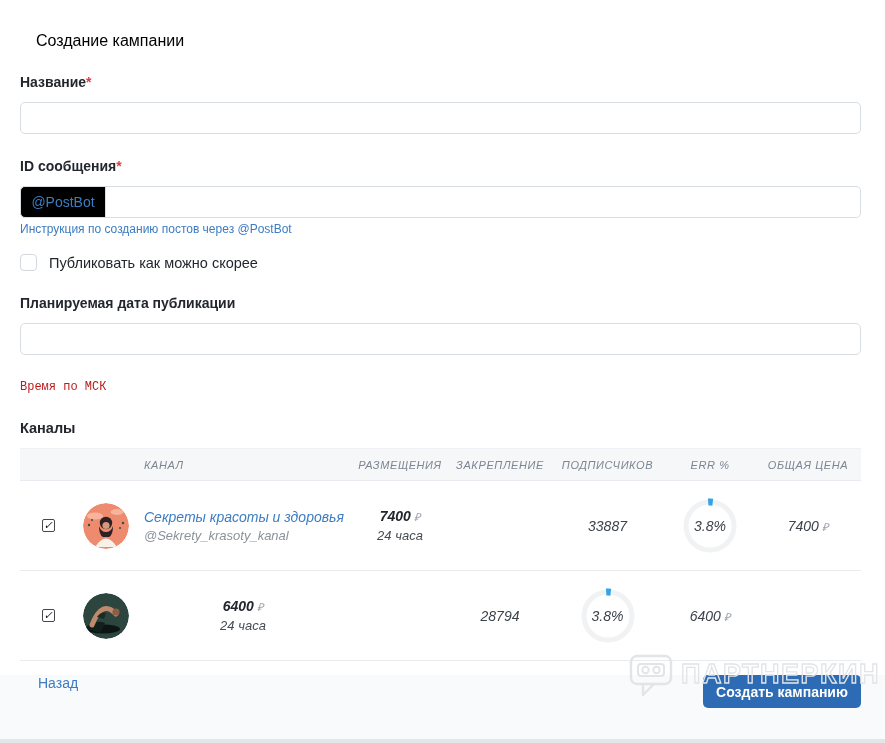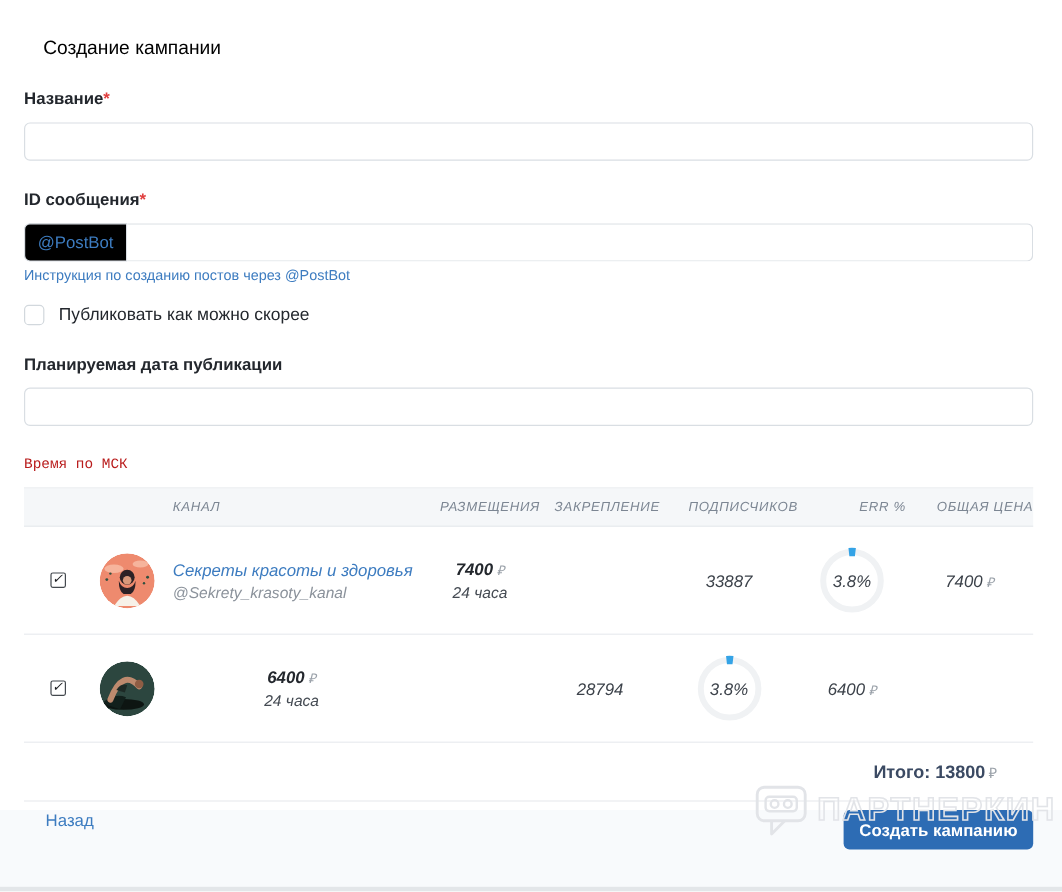--- a/index.html
+++ b/index.html
@@ -136,6 +136,7 @@
   <input class="text-input" type="text" style="">
   <div class="hint">Время по МСК</div>
 
+  <div class="section-heading">Каналы</div>
 
   <div class="table">
     <div class="thead">

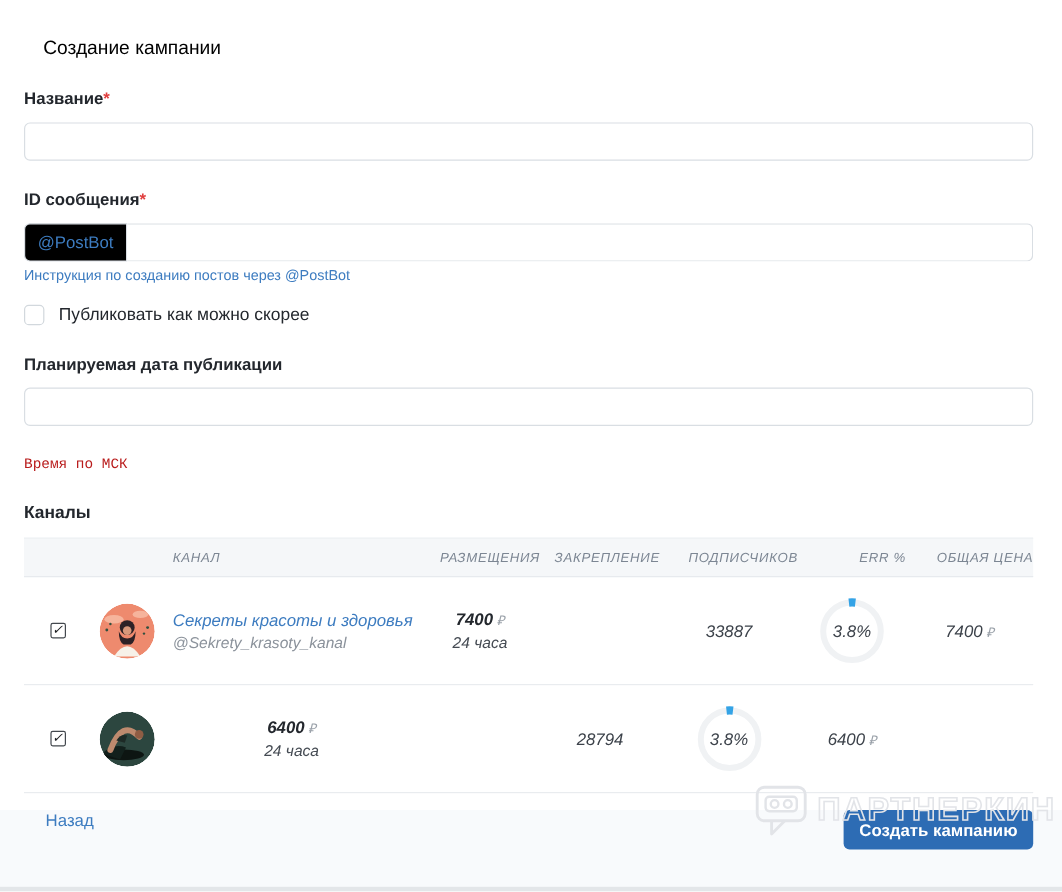--- a/index.html
+++ b/index.html
@@ -54,7 +54,7 @@
     background:#f5f7f9; height:33px;
     border-top:1px solid #eef0f3; border-bottom:1px solid #e7eaee;
   }
-  .th { font-size:11px; color:#7c8693; letter-spacing:.6px; font-weight:400; text-align:right; }
+  .th { font-size:11px; color:#7c8693; letter-spacing:.6px; font-weight:400; text-align:center; }
   .th-channel { text-align:left; padding-left:8px; }
 
   .trow { height:90px; border-bottom:1px solid #e9ecef; }

